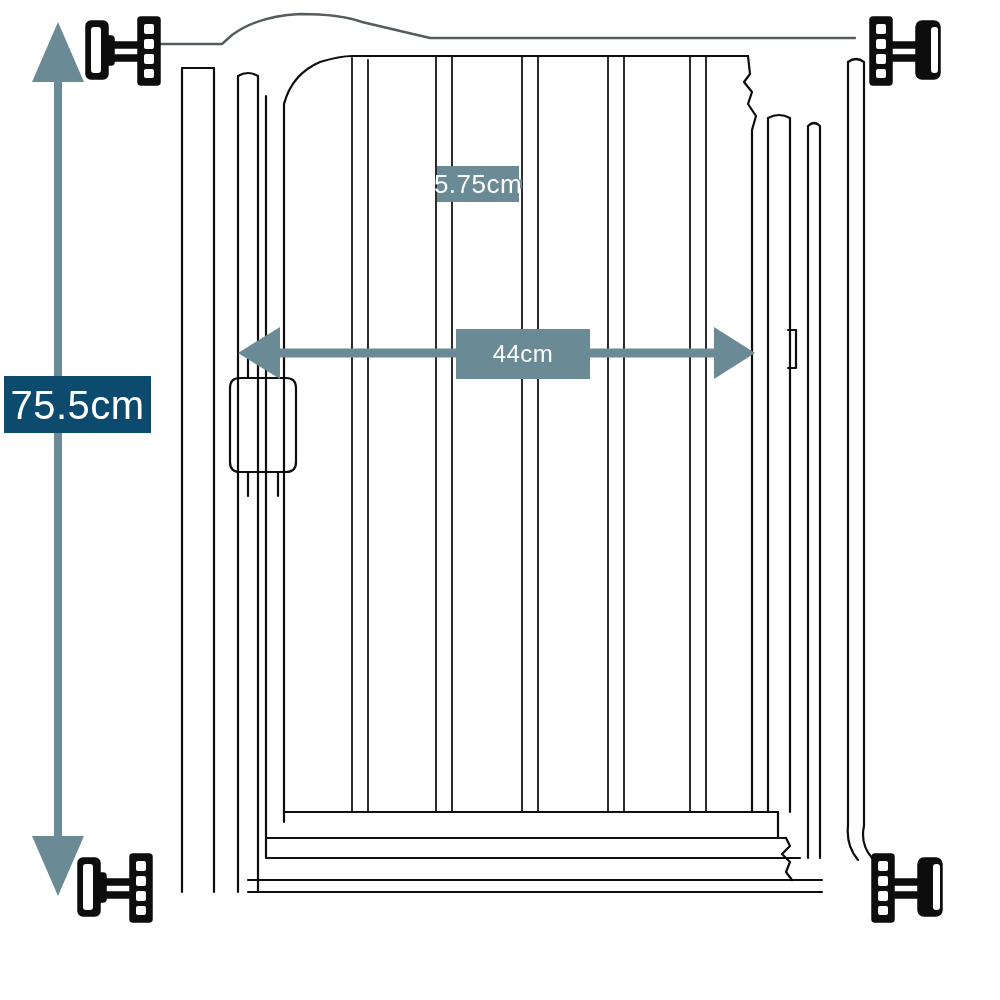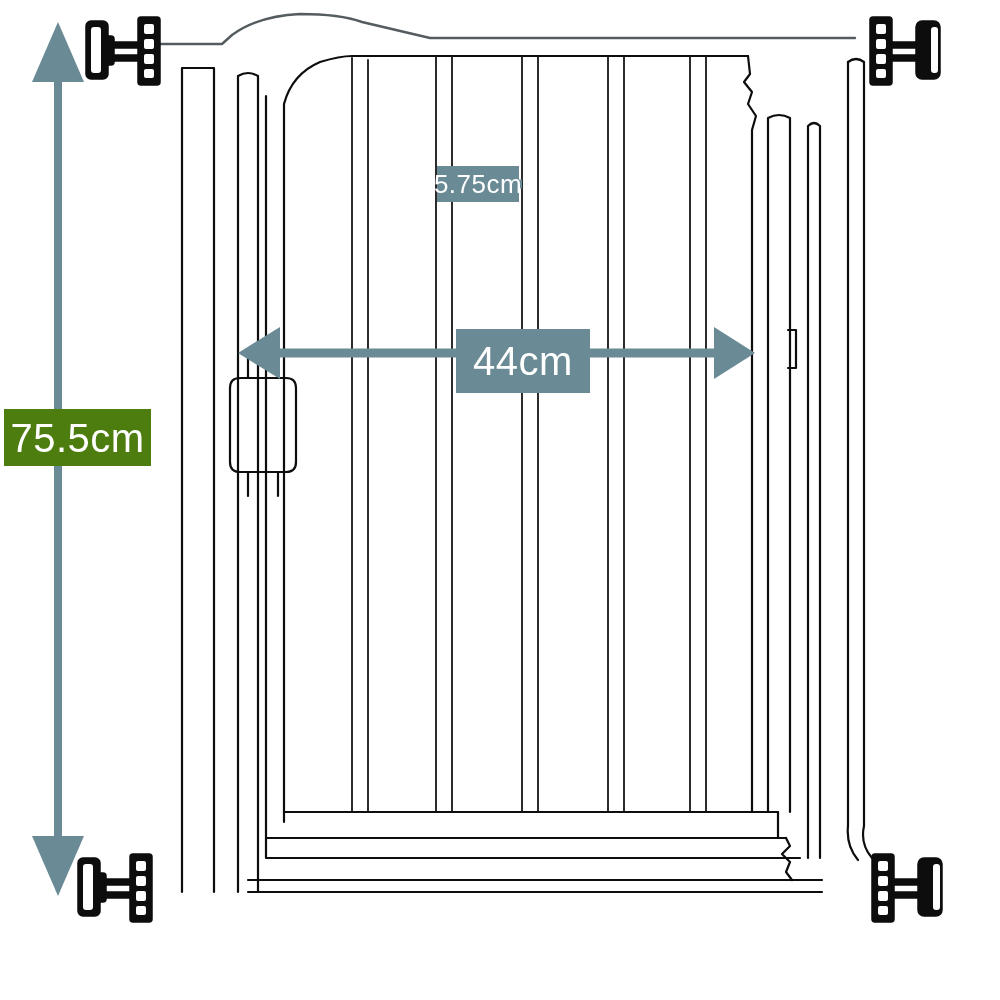--- a/index.html
+++ b/index.html
@@ -48,8 +48,8 @@
     left: 456px;
     top: 329px;
     width: 134px;
-    height: 64px;
-    font-size: 40px;
+    height: 50px;
+    font-size: 24px;
   }
   #label-depth {
     left: 437px;

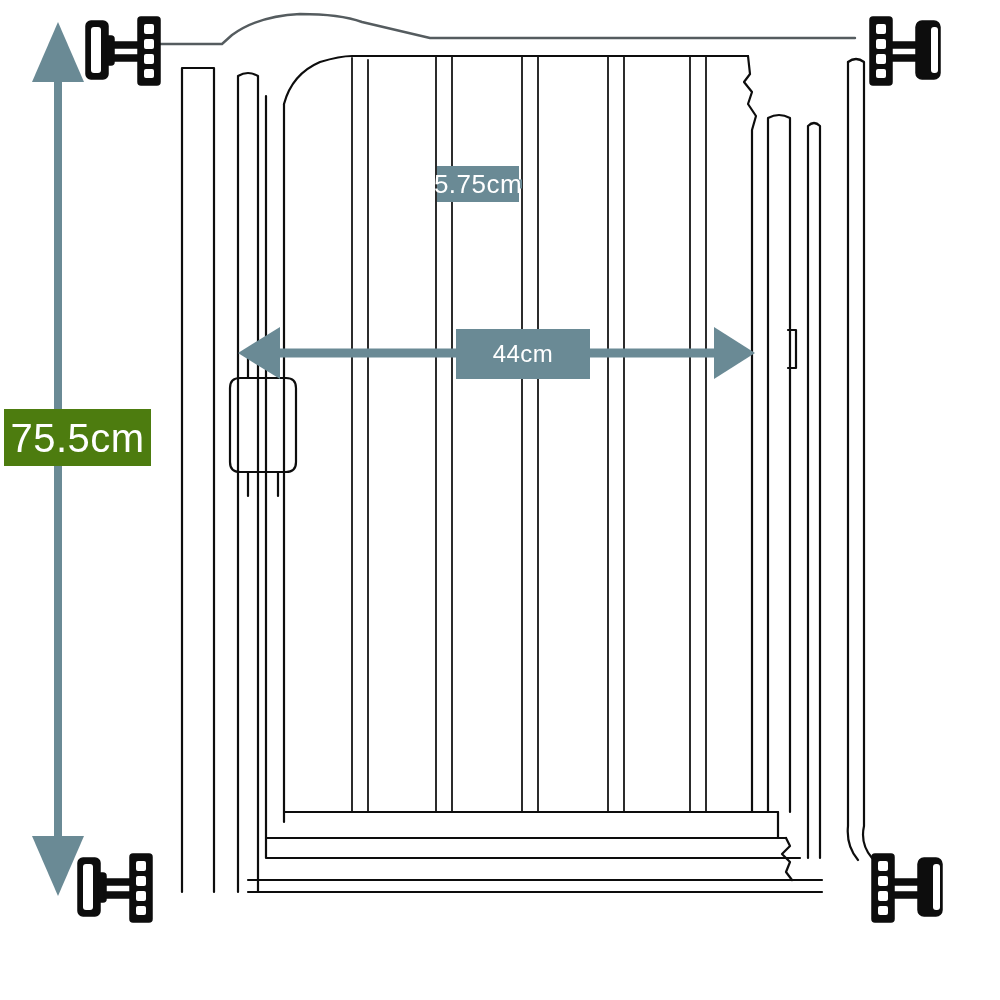--- a/index.html
+++ b/index.html
@@ -240,7 +240,7 @@
 
   </svg>
 
-  <div class="dim-label" id="label-height" style="background:#4d7c0f;margin-top:33px;">75.5cm</div>
+  <div class="dim-label" id="label-height" style="background:#0c4a6e;">75.5cm</div>
 
   <div class="dim-label" id="label-width" style="background:#6a8a95;">44cm</div>
 

